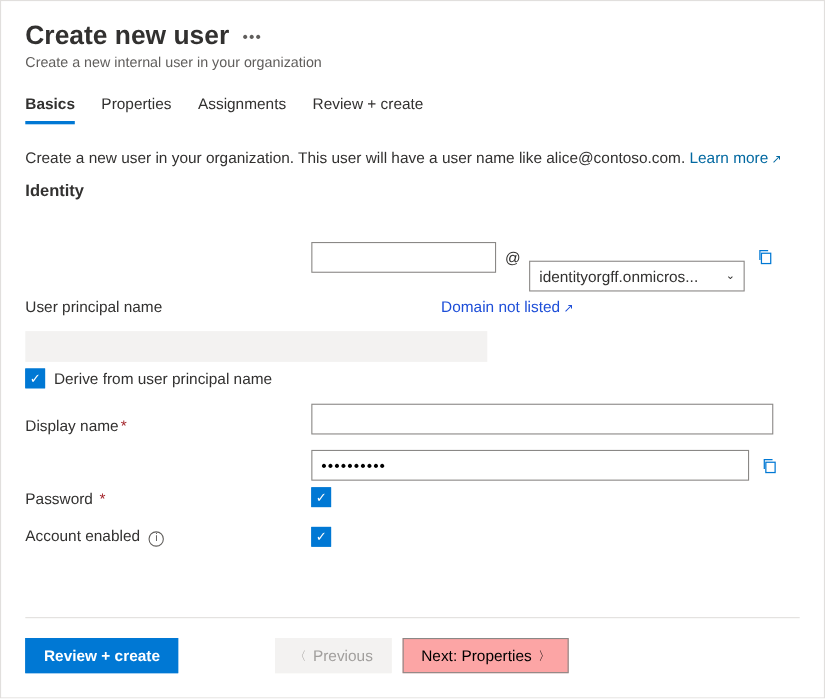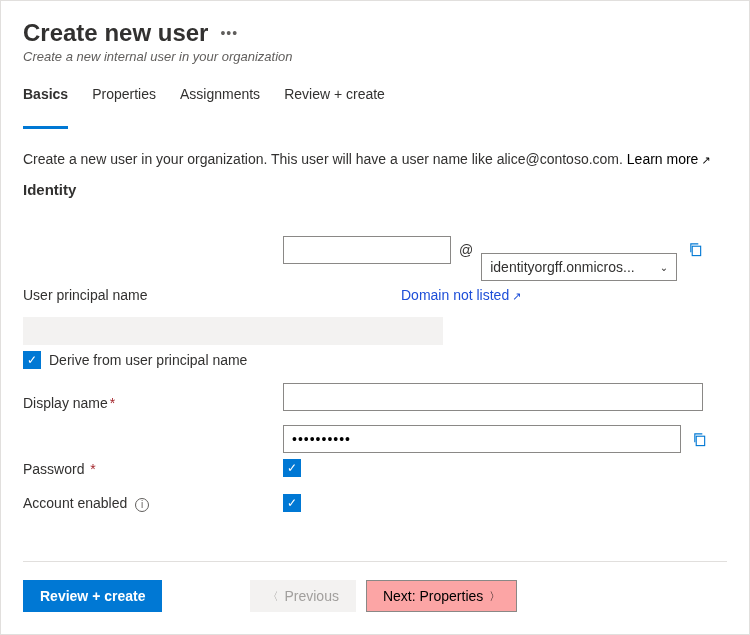--- a/index.html
+++ b/index.html
@@ -9,7 +9,7 @@
     .title-row { display: flex; align-items: center; gap: 12px; }
     .page-title { font-size: 24px; font-weight: 600; }
     .more-icon { font-size: 14px; color: #605e5c; cursor: pointer; letter-spacing: 1px; }
-    .subtitle { font-size: 13px; color: #605e5c; margin-top: 2px; font-style: italic; }
+    .subtitle { font-size: 13px; color: #605e5c; margin-top: 2px; }
     .tabs { display: flex; gap: 24px; border-bottom: none; margin-top: 22px; margin-bottom: 22px; }
     .tab { font-size: 14px; padding-bottom: 24px; cursor: pointer; color: #323130; }
     .tab.active { font-weight: 600; border-bottom: 3px solid #0078d4; }

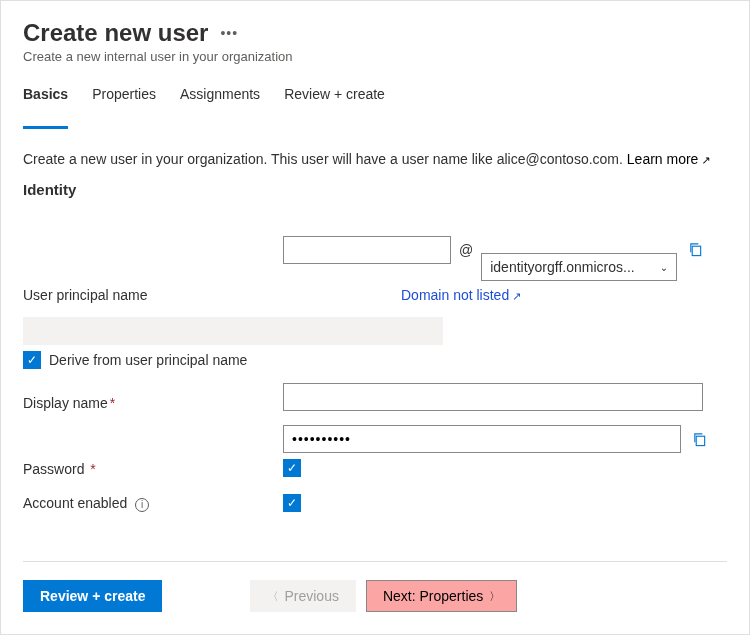--- a/index.html
+++ b/index.html
@@ -11,7 +11,7 @@
     .more-icon { font-size: 14px; color: #605e5c; cursor: pointer; letter-spacing: 1px; }
     .subtitle { font-size: 13px; color: #605e5c; margin-top: 2px; }
     .tabs { display: flex; gap: 24px; border-bottom: none; margin-top: 22px; margin-bottom: 22px; }
-    .tab { font-size: 14px; padding-bottom: 24px; cursor: pointer; color: #323130; }
+    .tab { font-size: 14px; padding-bottom: 8px; cursor: pointer; color: #323130; }
     .tab.active { font-weight: 600; border-bottom: 3px solid #0078d4; }
     .desc { font-size: 14px; margin-bottom: 14px; }
     .link { color: #000000; text-decoration: none; cursor: pointer; }

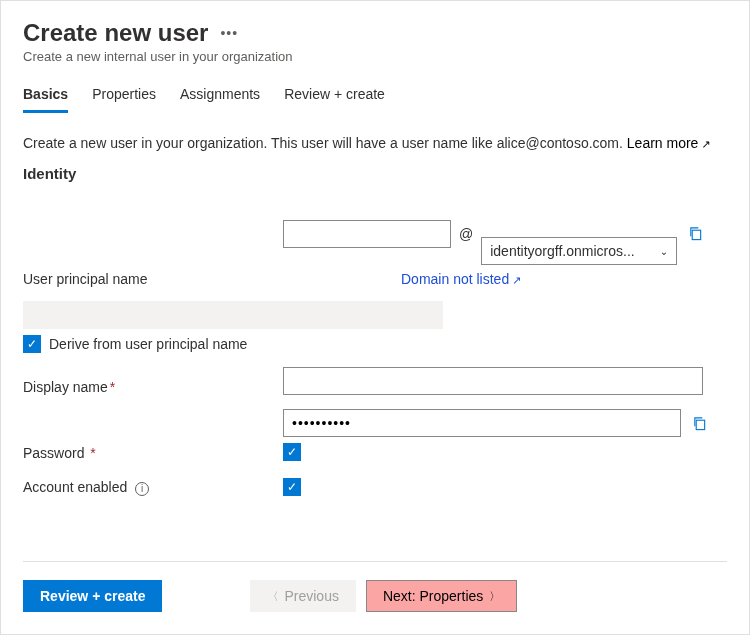--- a/index.html
+++ b/index.html
@@ -14,7 +14,7 @@
     .tab { font-size: 14px; padding-bottom: 8px; cursor: pointer; color: #323130; }
     .tab.active { font-weight: 600; border-bottom: 3px solid #0078d4; }
     .desc { font-size: 14px; margin-bottom: 14px; }
-    .link { color: #000000; text-decoration: none; cursor: pointer; }
+    .link { color: #0369a1; text-decoration: none; cursor: pointer; }
     .ext-icon { font-size: 11px; margin-left: 3px; }
     .section-title { font-size: 15px; font-weight: 600; margin-bottom: 20px; }
     .form-row { display: flex; align-items: flex-end; margin-bottom: 14px; }

